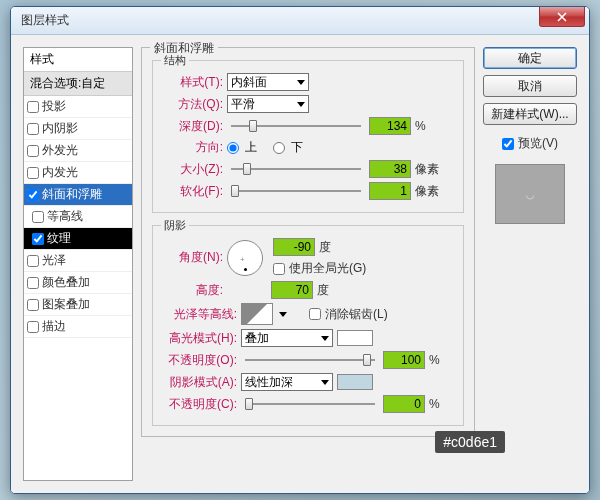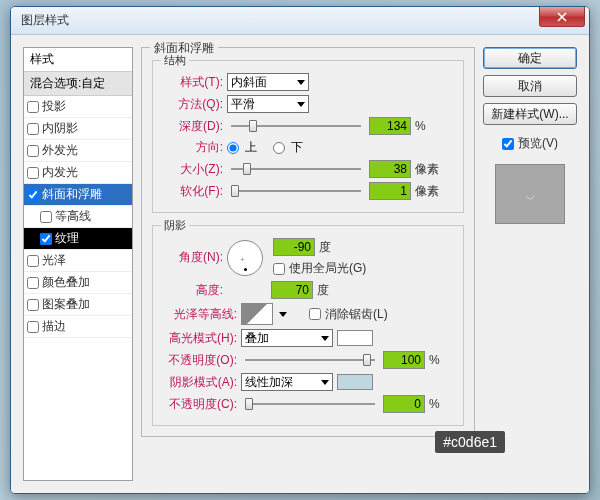--- a/index.html
+++ b/index.html
@@ -17,7 +17,7 @@
 .lp-item{padding:2px 3px;border-bottom:1px solid #eee;display:flex;align-items:center;gap:3px;color:#333;white-space:nowrap;cursor:default}
 .lp-item input{margin:0}
 .lp-item.selected{background:#000000;color:#fff}
-.lp-item.indent{padding-left:16px}
+.lp-item.indent{padding-left:8px}
 .mid-panel{flex:1;display:flex;flex-direction:column;gap:6px}
 .group{border:1px solid #b8b8b8;padding:8px 10px 10px;position:relative}
 .group-title{position:absolute;top:-8px;left:8px;background:#f0f0f0;padding:0 4px;color:#333}

